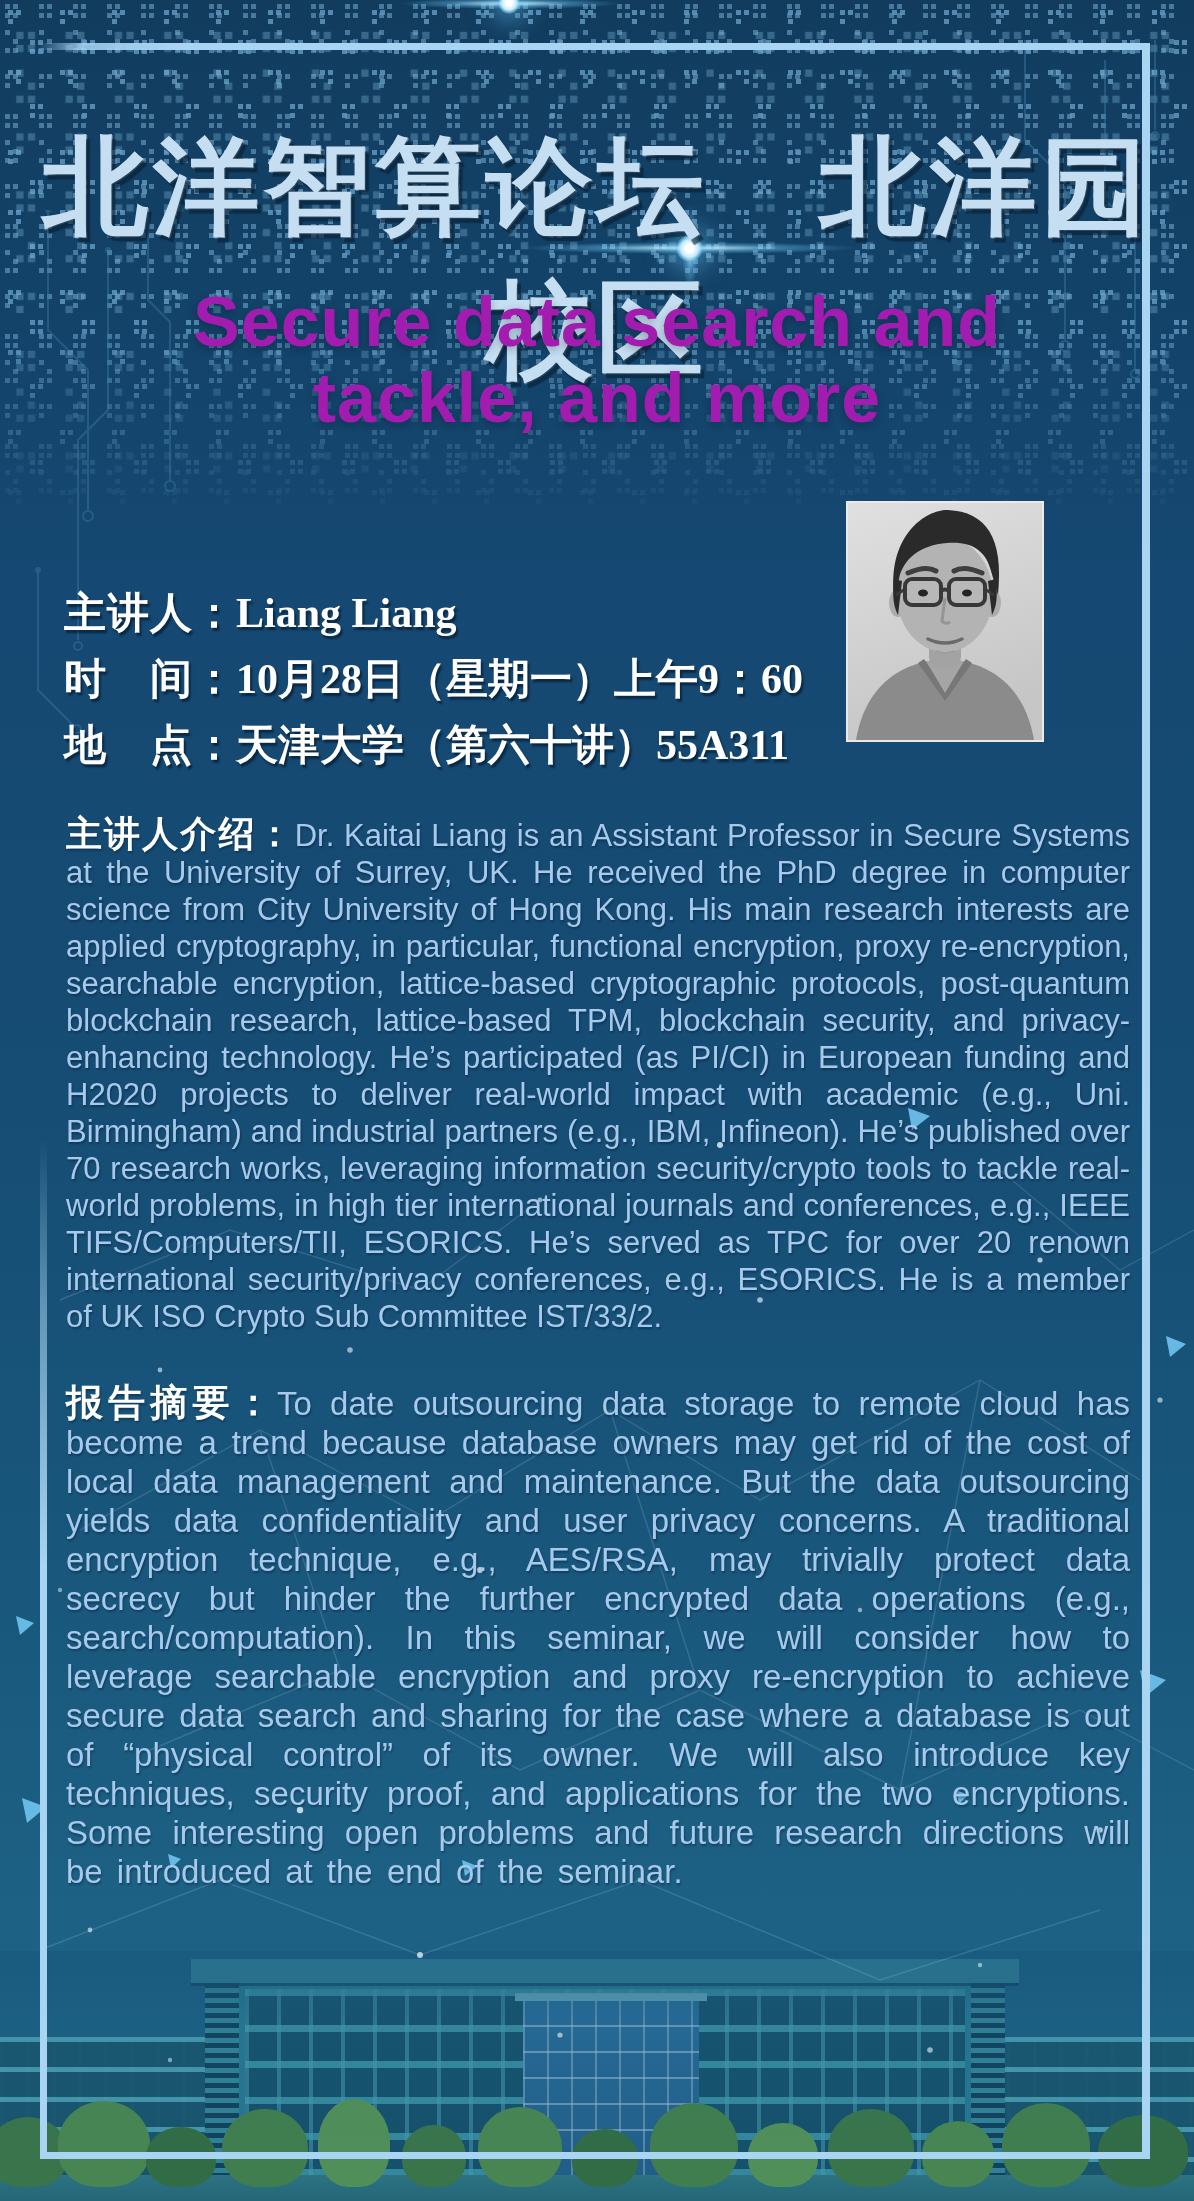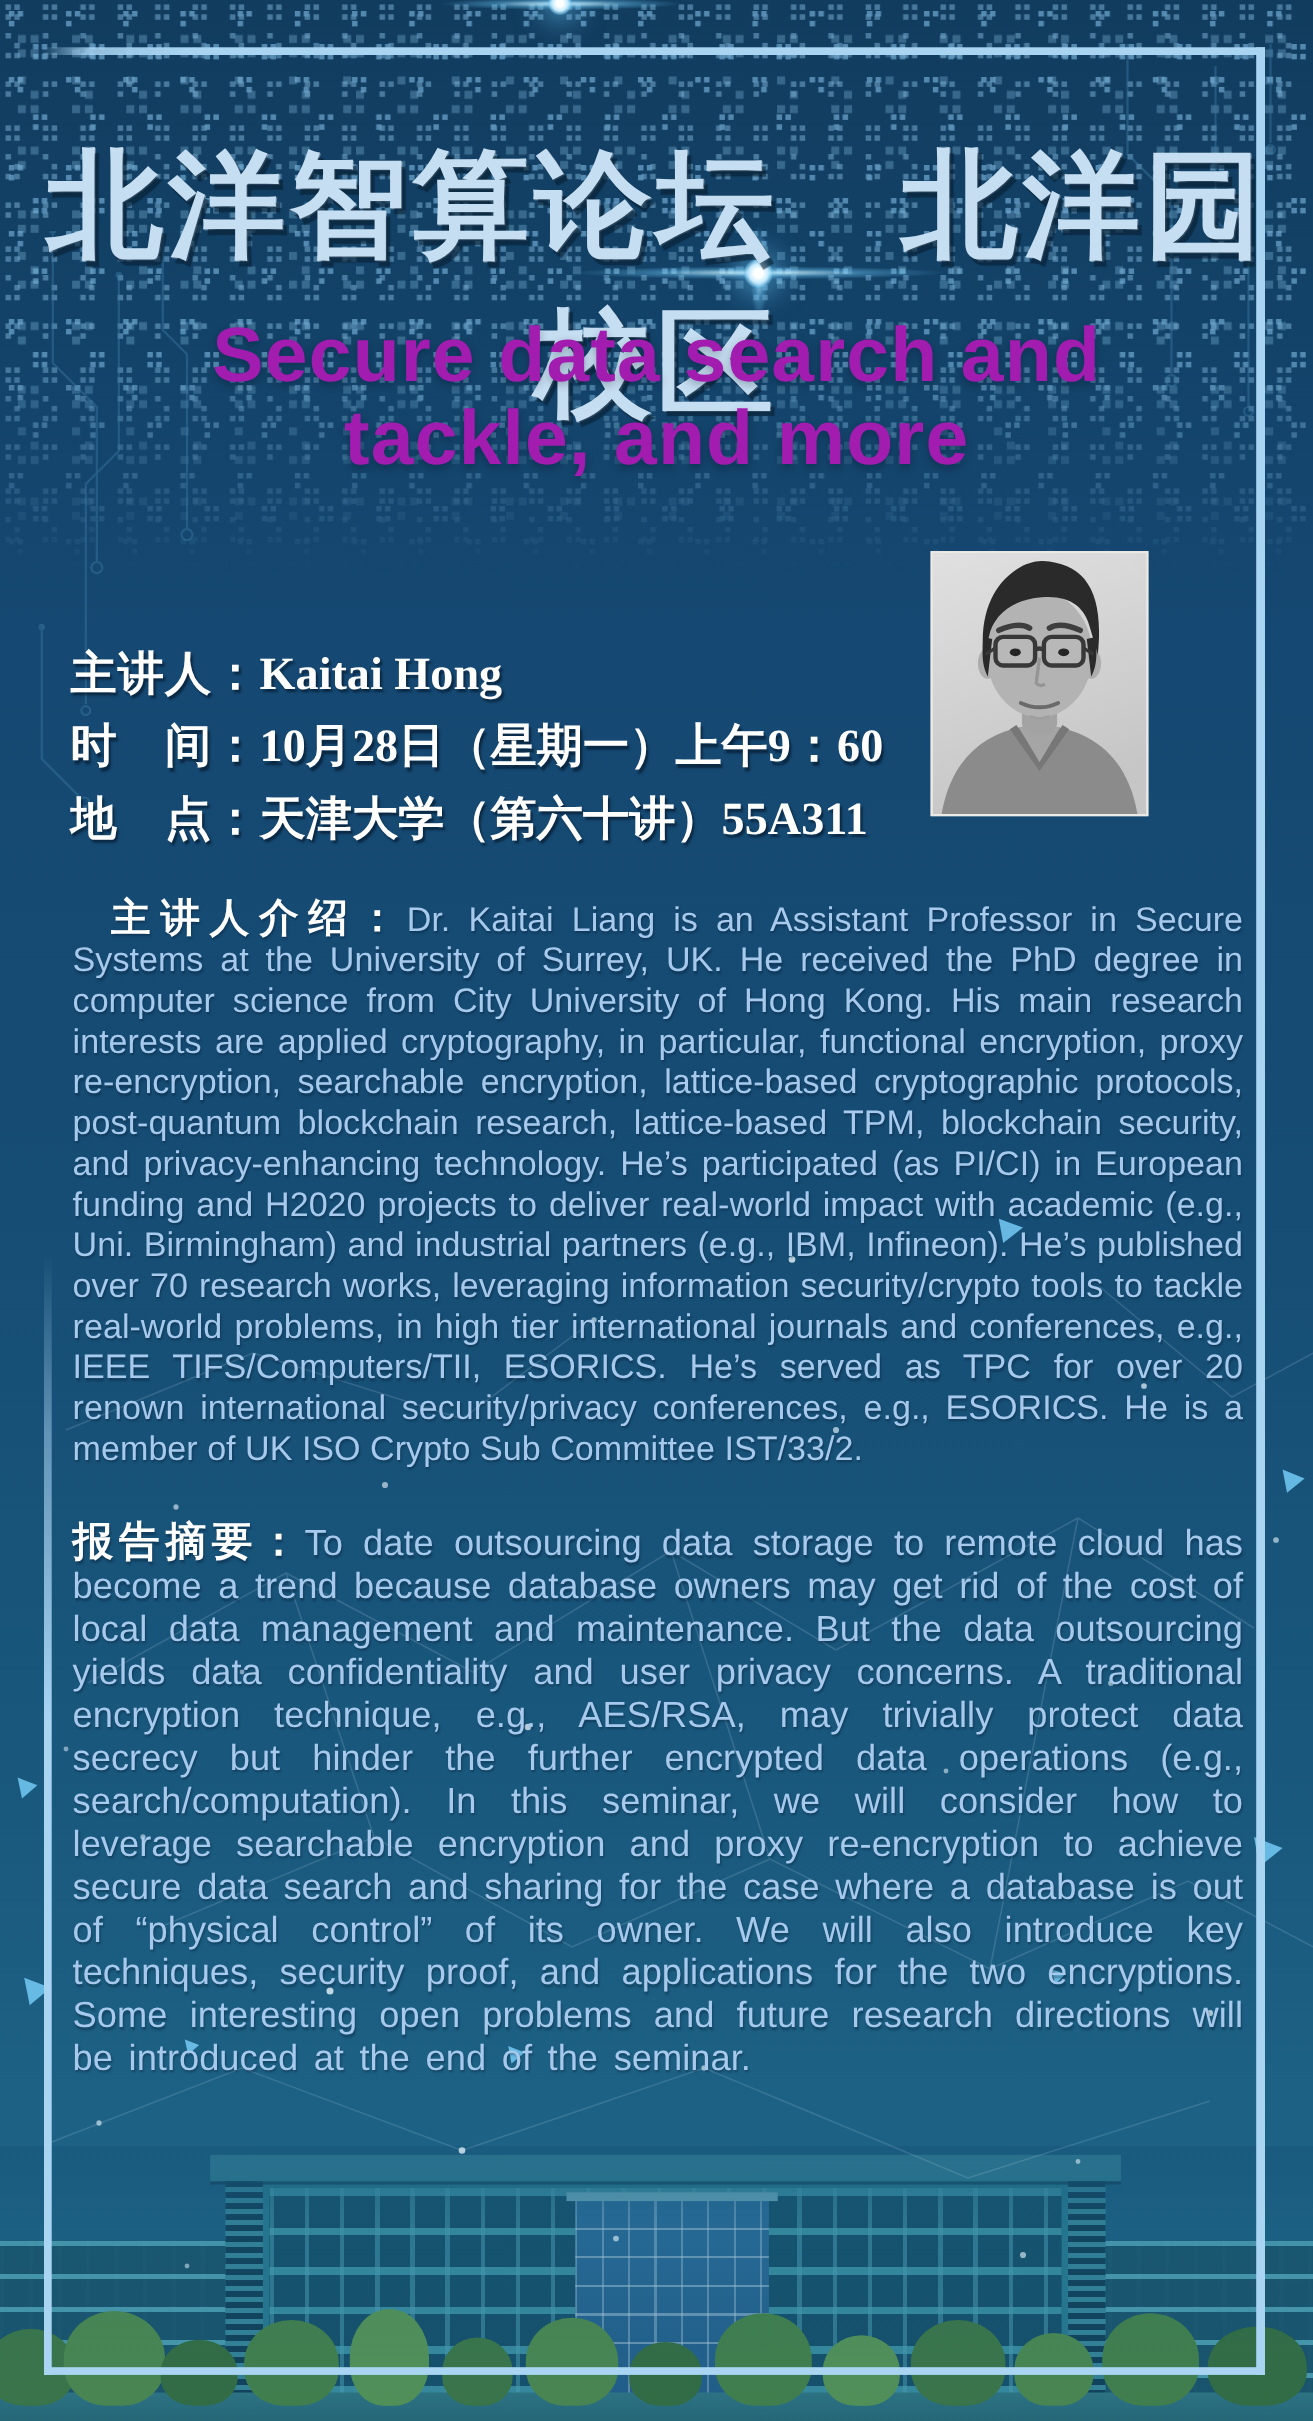--- a/index.html
+++ b/index.html
@@ -210,7 +210,7 @@
 
   <div class="layer details">
     <div class="detail-row">
-      <span class="d-label">主讲人：</span><span class="d-value">Kaitai Hong</span>
+      <span class="d-label">主讲人：</span><span class="d-value">Liang Liang</span>
     </div>
     <div class="detail-row">
       <span class="d-label">时　间：</span><span class="d-value">10月28日（星期一）上午9：60</span>

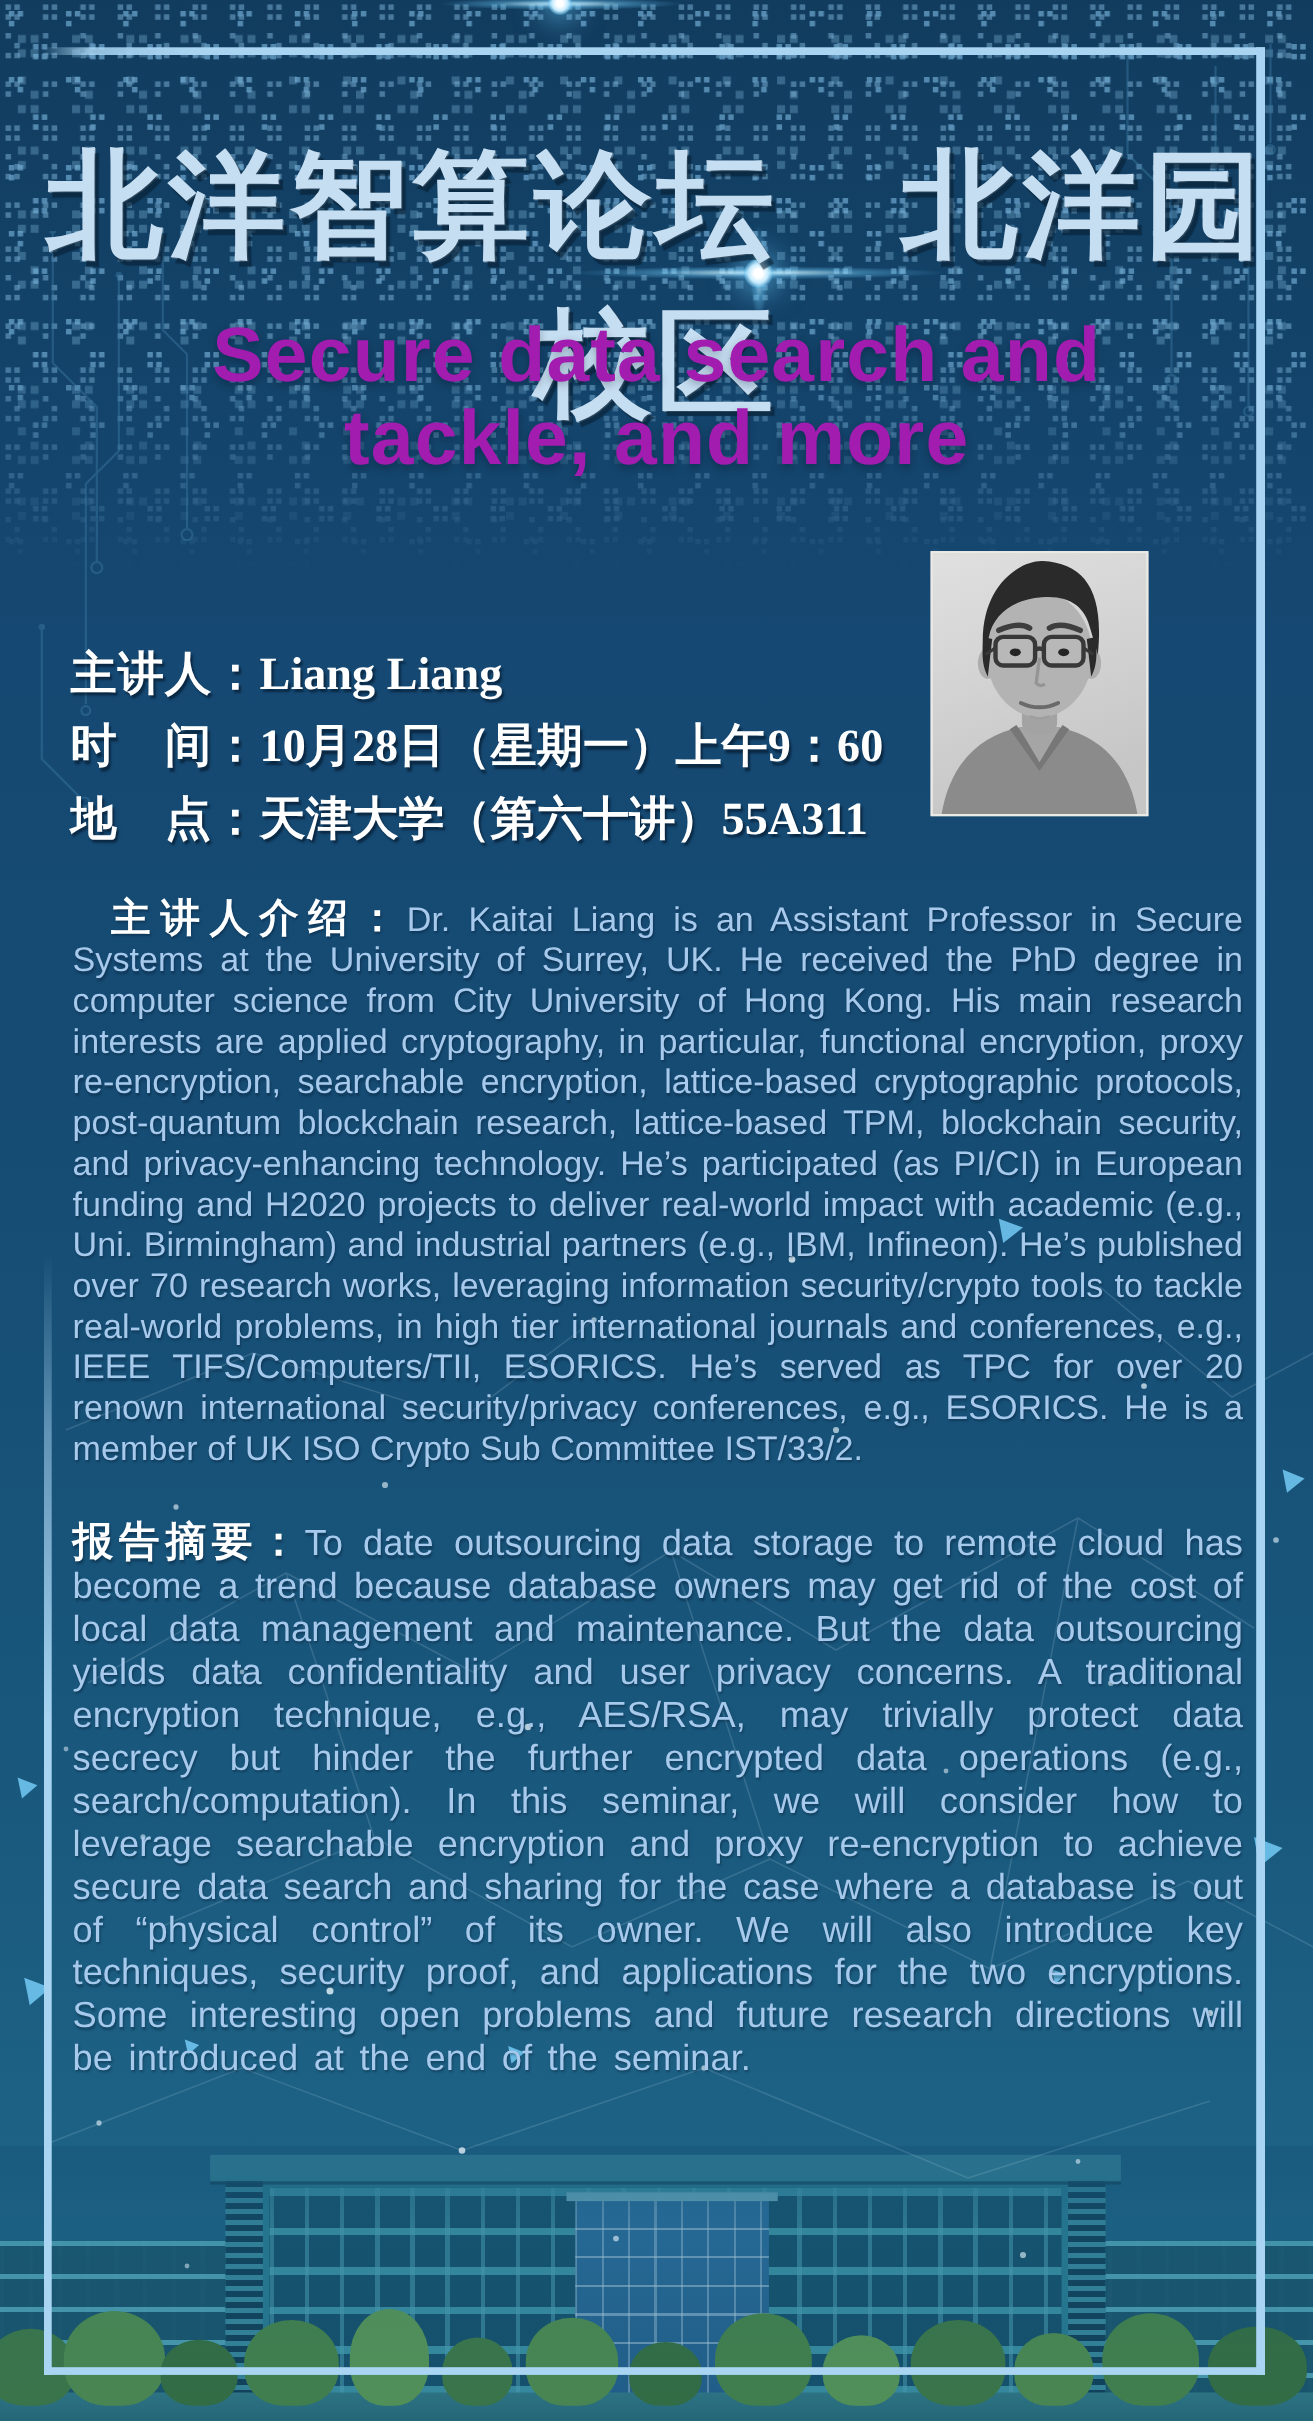--- a/index.html
+++ b/index.html
@@ -62,7 +62,7 @@
   .abstract{top:1383px;font-size:33px;line-height:39px;word-spacing:5px;}
   .p-label{font-family:"Liberation Serif","DejaVu Serif",serif;font-weight:700;color:#ffffff;
     letter-spacing:1px;}
-  .bio .p-label{font-size:36px;margin-left:35px;}
+  .bio .p-label{font-size:36px;}
   .abstract .p-label{font-size:37px;}
   
   .constellation{left:0;top:1050px;z-index:3;}

